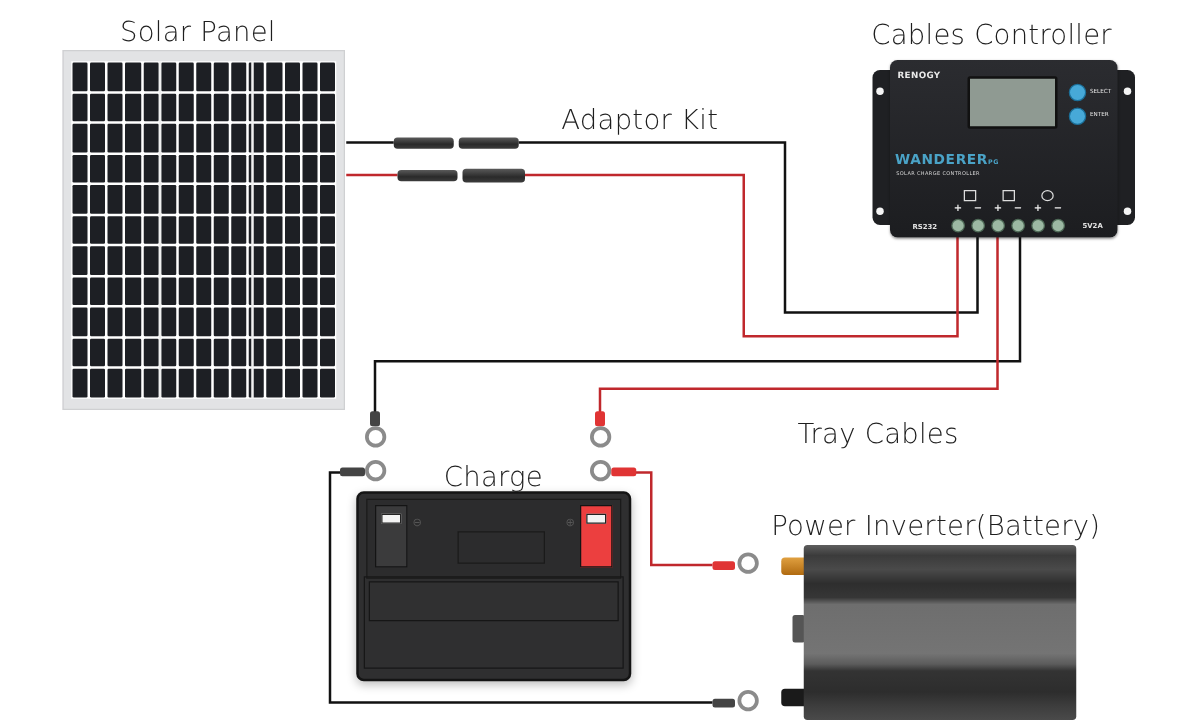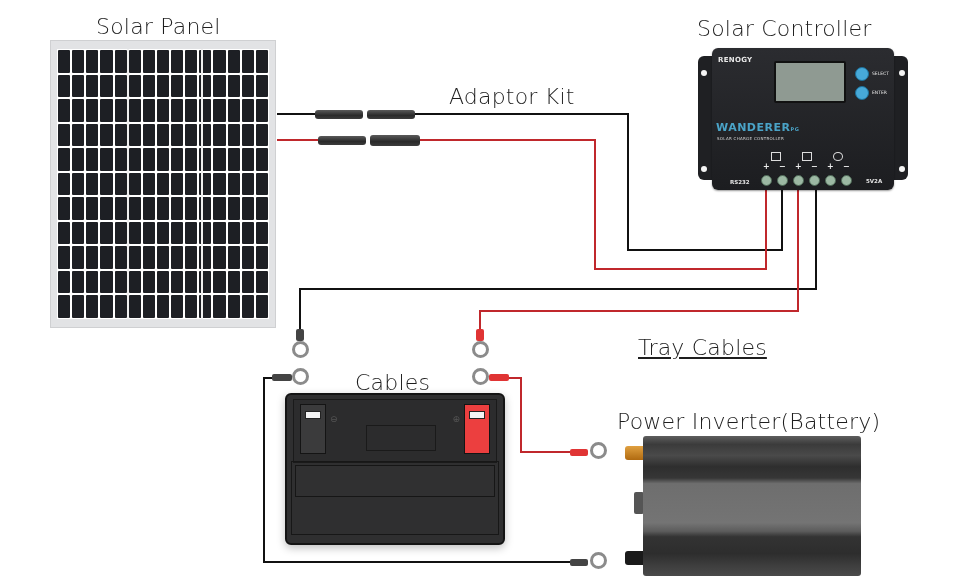--- a/index.html
+++ b/index.html
@@ -77,7 +77,7 @@
 
 <div class="label" style="left:96px; top:2px;">Solar Panel</div>
 <div class="label" style="left:449px; top:72px;">Adaptor Kit</div>
-<div class="label" style="left:697px; top:4px;">Solar Controller</div>
+<div class="label" style="left:697px; top:4px;">Cables Controller</div>
 <div class="label" style="left:638px; top:323px;text-decoration:underline;">Tray Cables</div>
 <div class="label" style="left:355px; top:358px;">Cables</div>
 <div class="label" style="left:617px; top:397px;">Power Inverter(Battery)</div>

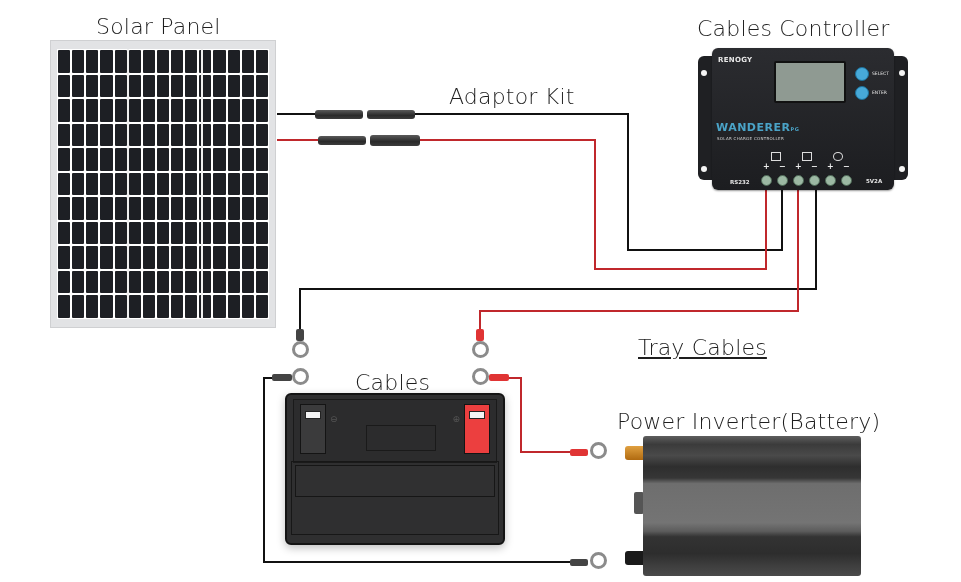--- a/index.html
+++ b/index.html
@@ -78,7 +78,7 @@
 <div class="label" style="left:96px; top:2px;">Solar Panel</div>
 <div class="label" style="left:449px; top:72px;">Adaptor Kit</div>
 <div class="label" style="left:697px; top:4px;">Cables Controller</div>
-<div class="label" style="left:638px; top:323px;text-decoration:underline;">Tray Cables</div>
+<div class="label" style="left:638px; top:323px;">Tray Cables</div>
 <div class="label" style="left:355px; top:358px;">Cables</div>
 <div class="label" style="left:617px; top:397px;">Power Inverter(Battery)</div>
 

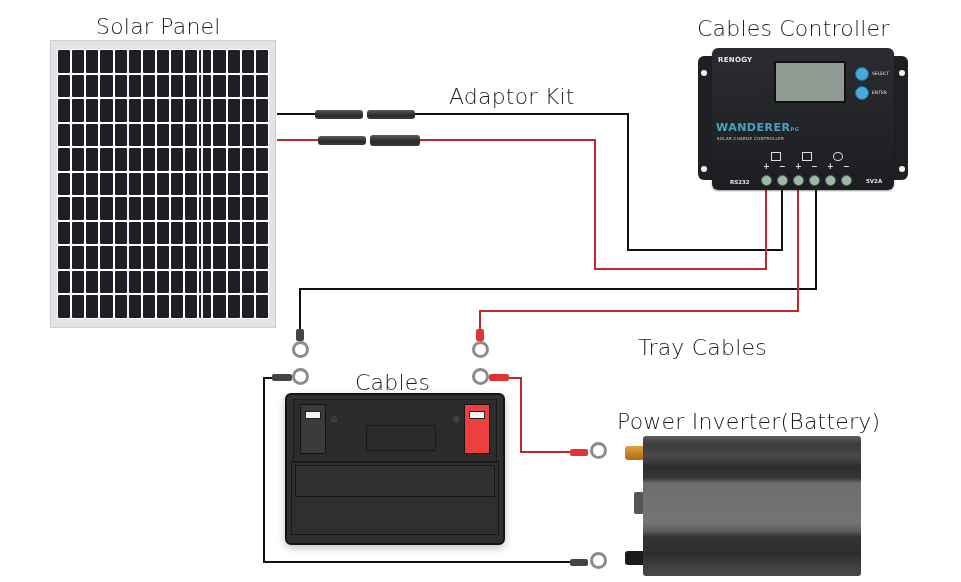--- a/index.html
+++ b/index.html
@@ -79,7 +79,7 @@
 <div class="label" style="left:449px; top:72px;">Adaptor Kit</div>
 <div class="label" style="left:697px; top:4px;">Cables Controller</div>
 <div class="label" style="left:638px; top:323px;">Tray Cables</div>
-<div class="label" style="left:355px; top:358px;">Cables</div>
+<div class="label" style="left:355px; top:358px;">Charge</div>
 <div class="label" style="left:617px; top:397px;">Power Inverter(Battery)</div>
 
 <div class="panel">

